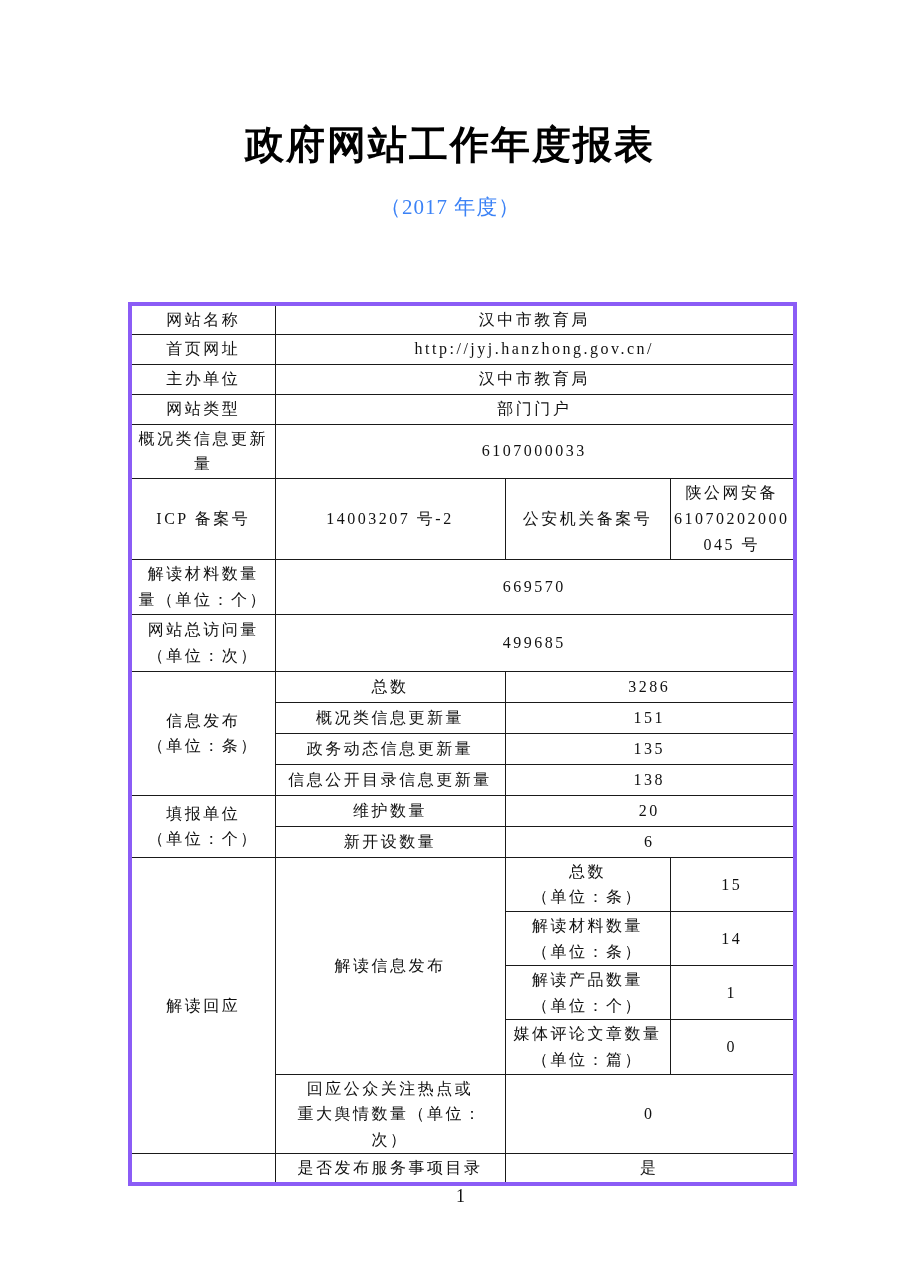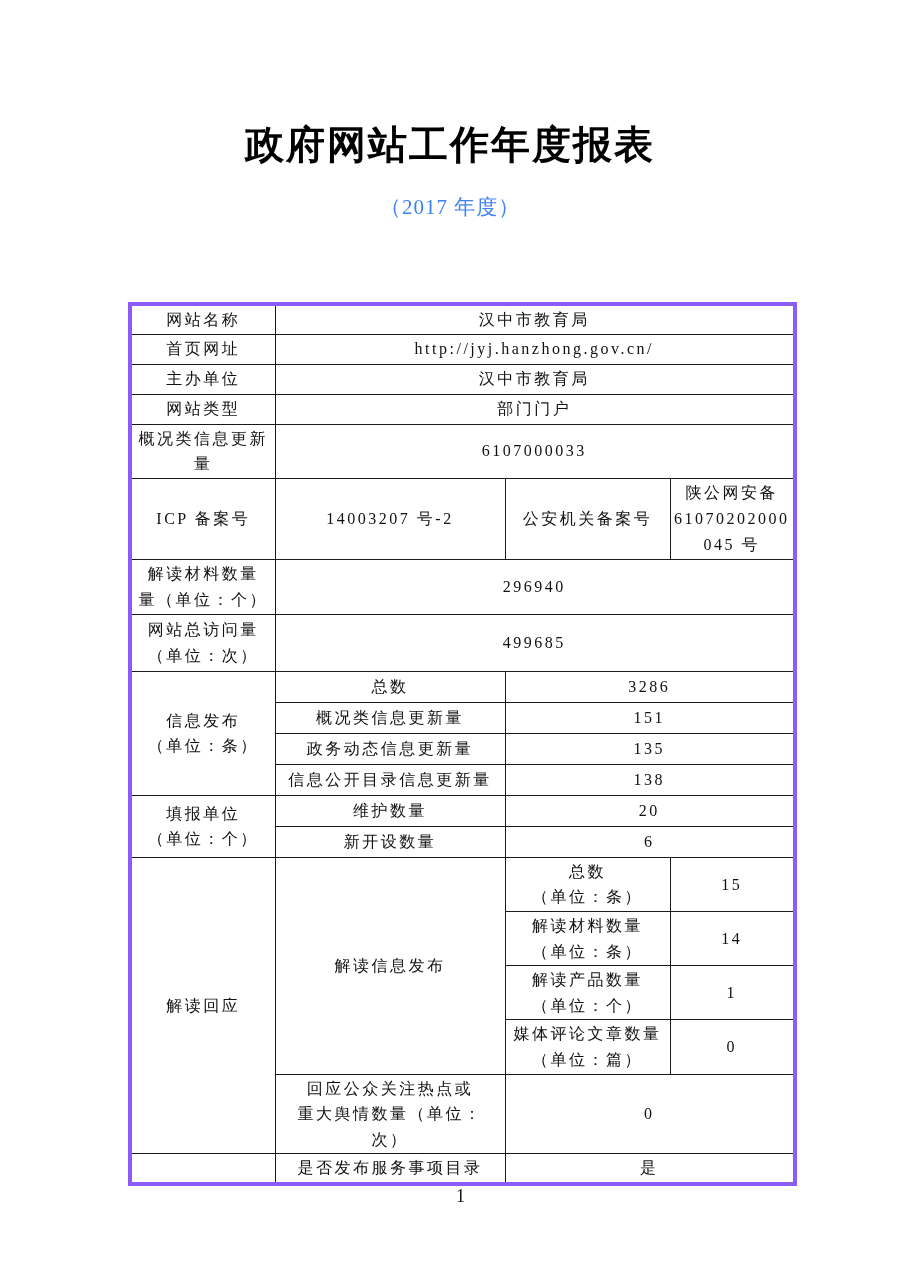--- a/index.html
+++ b/index.html
@@ -133,7 +133,7 @@
     <tr class="r55">
       <td>解读材料数量
 量（单位：个）</td>
-      <td colspan="3">296940</td>
+      <td colspan="3">669570</td>
     </tr>
 
     <tr class="r57">

